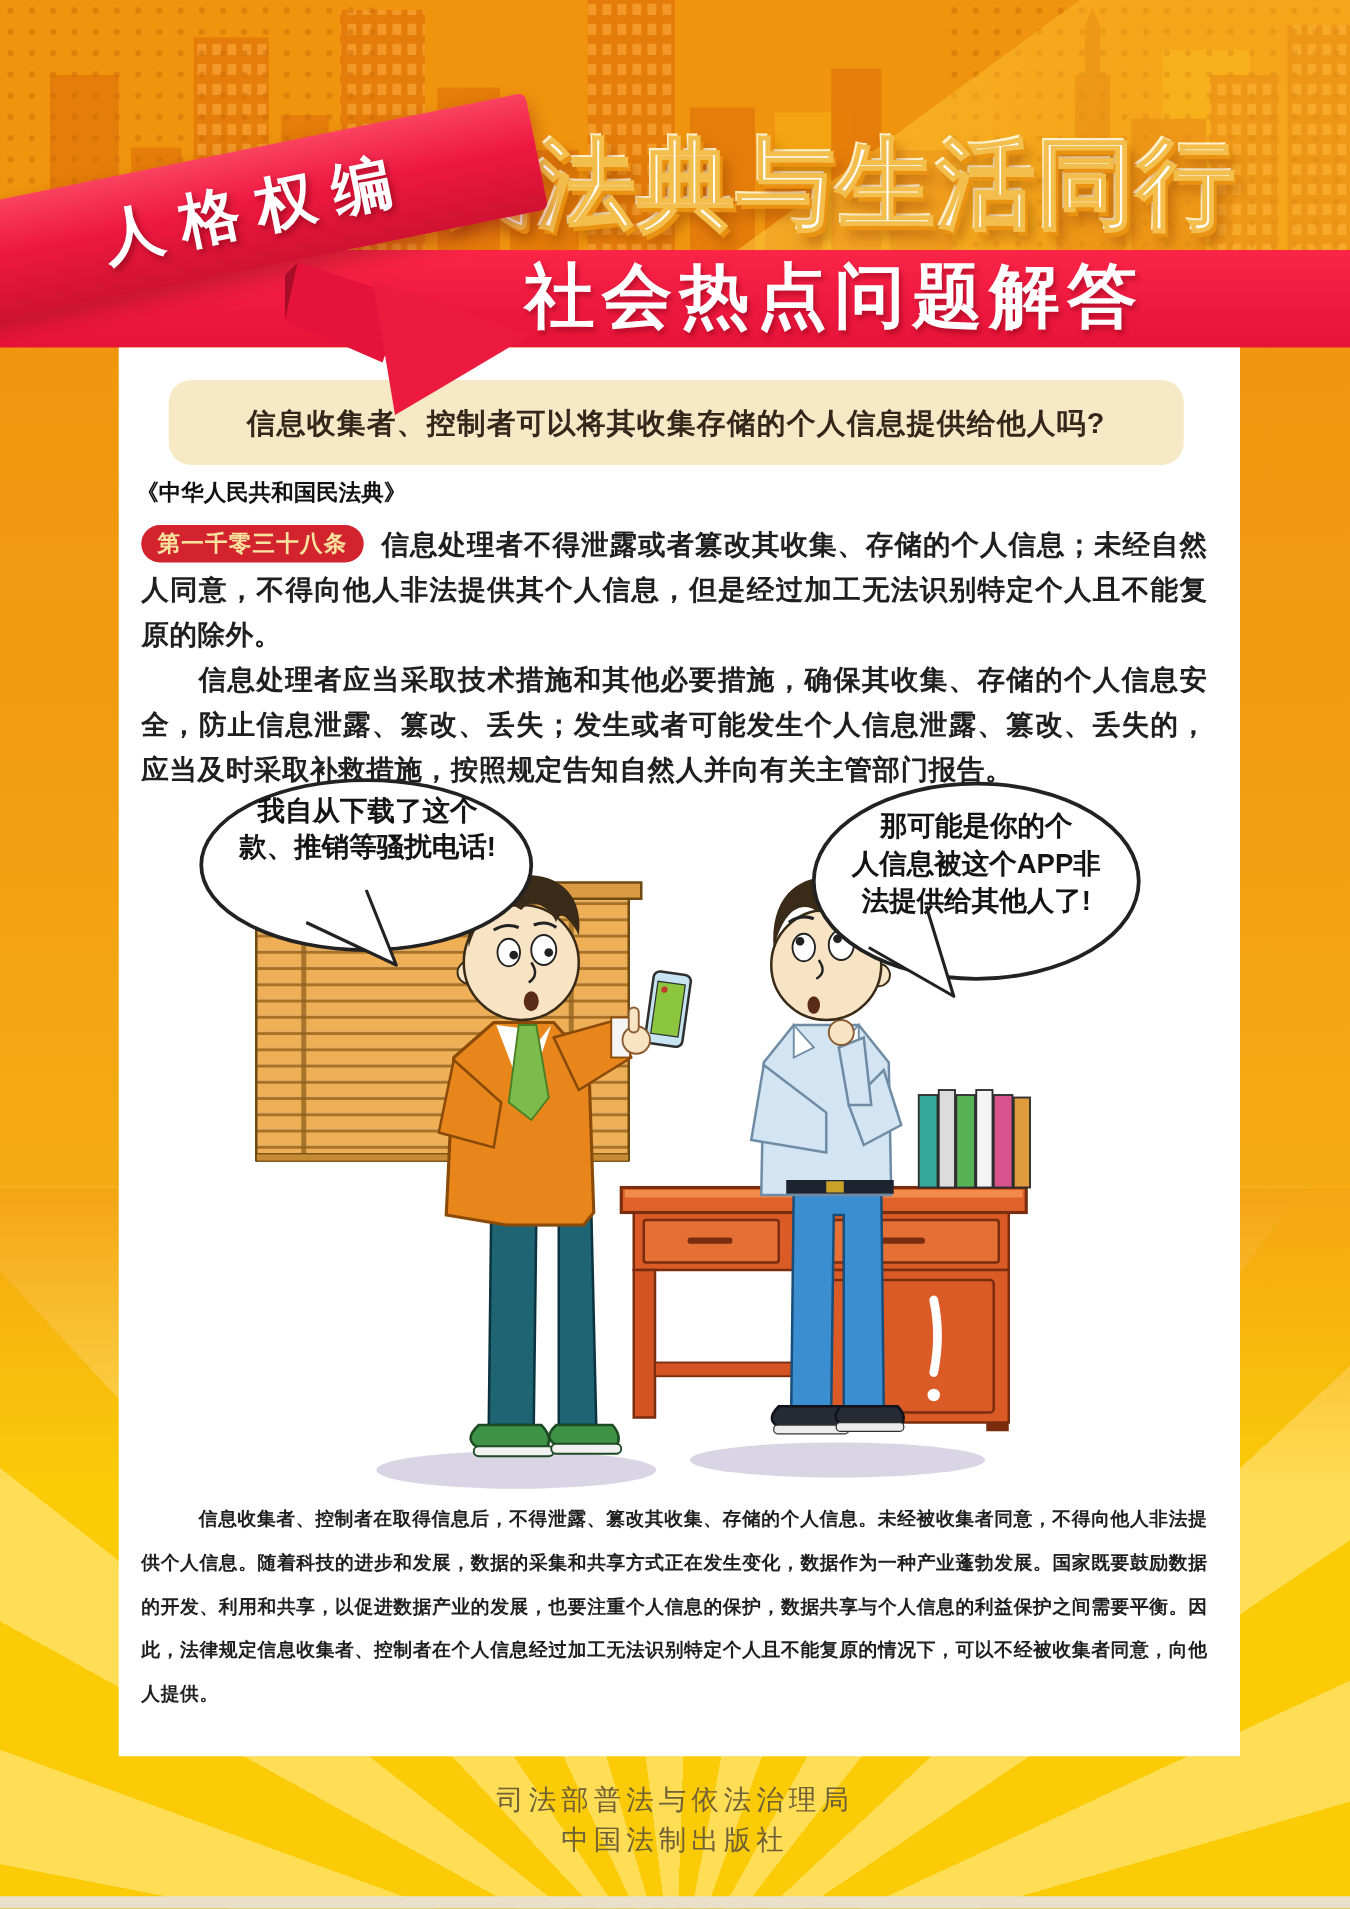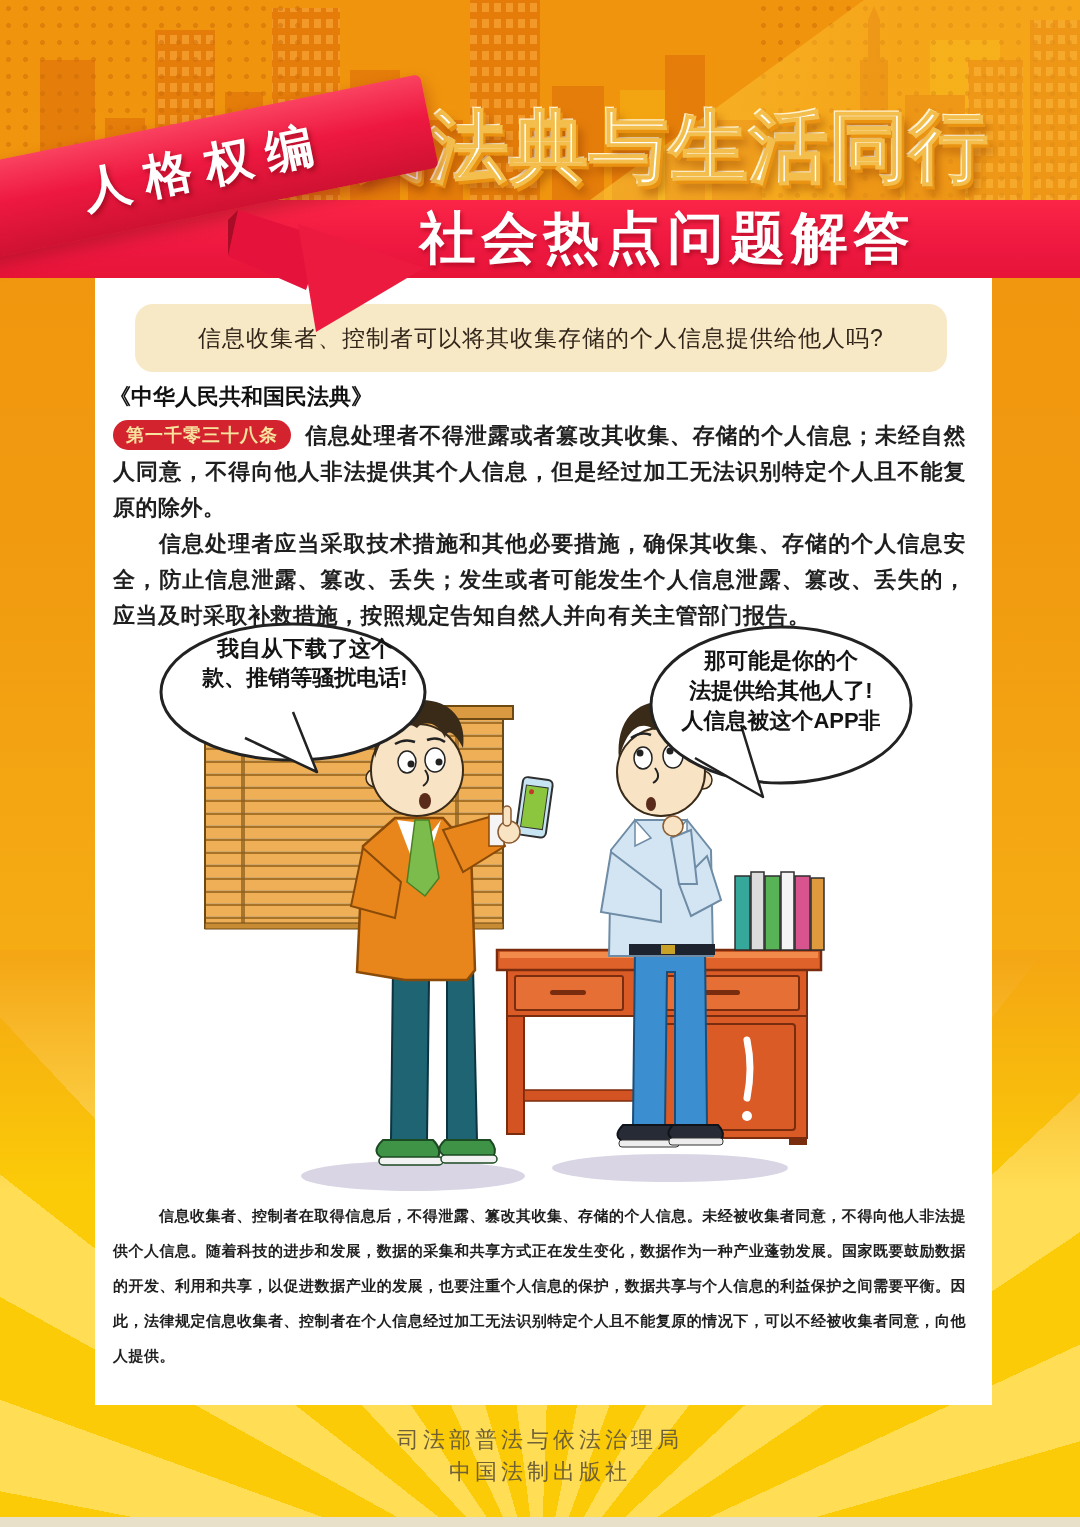--- a/index.html
+++ b/index.html
@@ -72,7 +72,7 @@
     left:40px;top:26px;width:812px;height:68px;background:#F8E9C6;border-radius:18px;
     display:flex;align-items:center;justify-content:center;
   }
-  .question-bar .txt{font-size:23px;font-weight:400;color:#33261A;letter-spacing:1px;white-space:nowrap;}
+  .question-bar .txt{font-size:23px;font-weight:700;color:#33261A;letter-spacing:1px;white-space:nowrap;}
   .law-source{left:14px;top:104px;font-size:22px;font-weight:700;color:#111;}
   .article{left:18px;top:140px;width:853px;font-size:22px;line-height:36px;color:#1F1F1F;
            font-weight:600;letter-spacing:.5px;text-align:justify;}

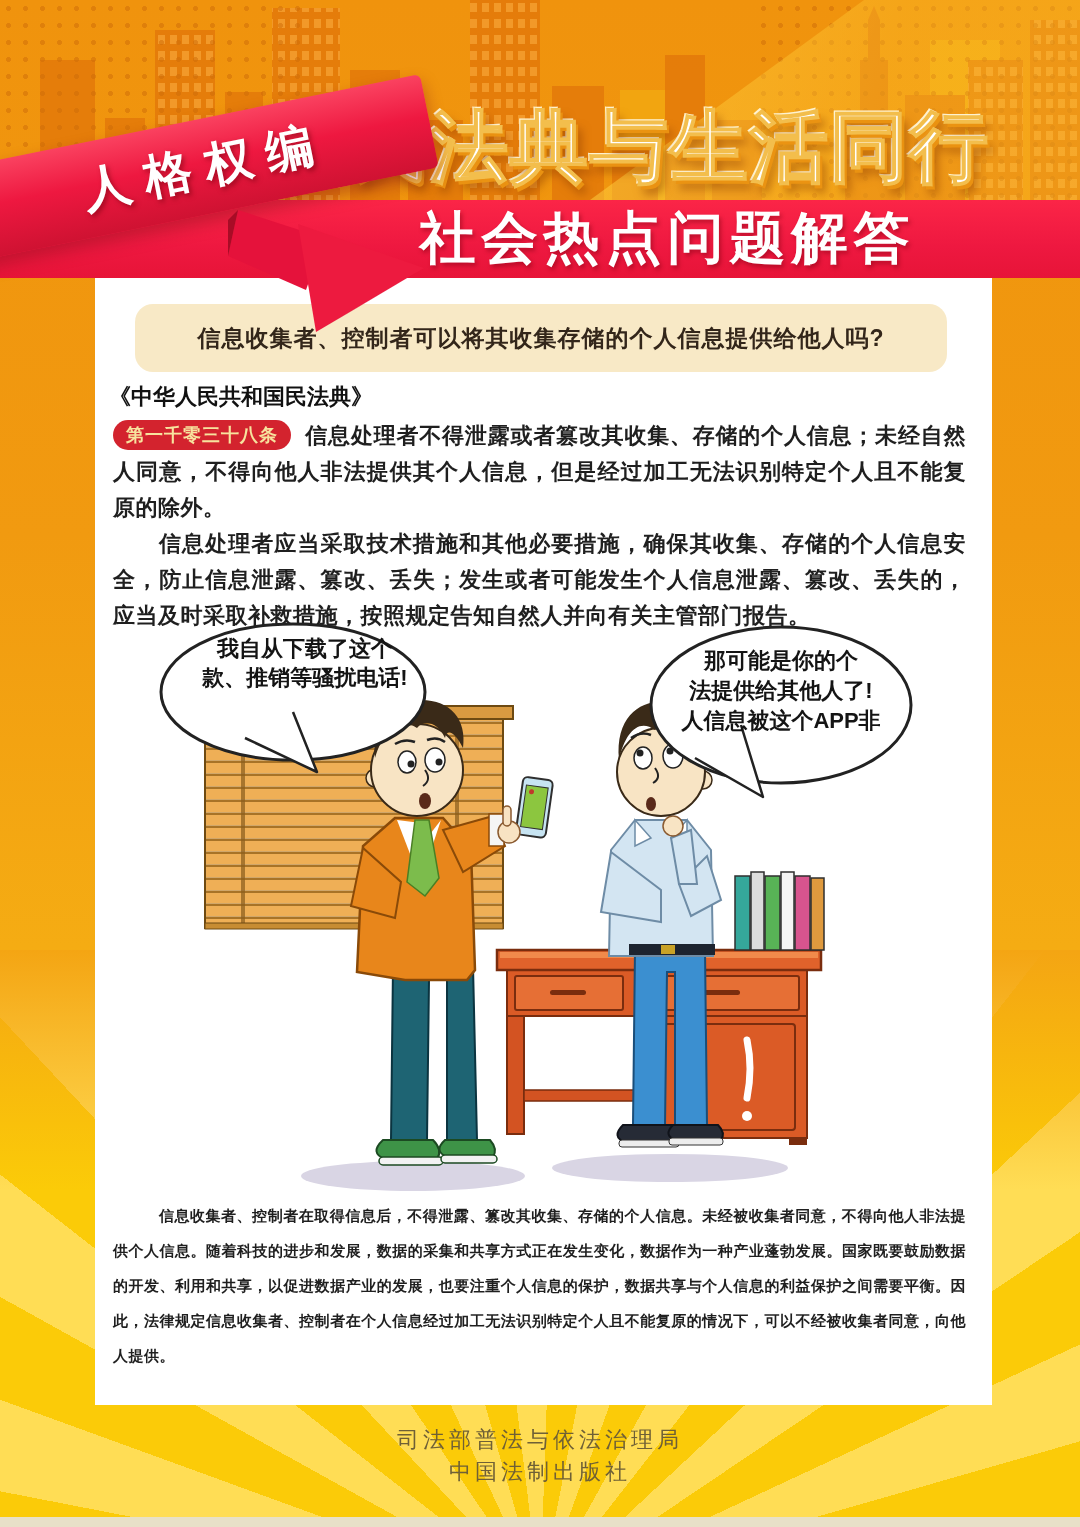--- a/index.html
+++ b/index.html
@@ -73,7 +73,7 @@
     display:flex;align-items:center;justify-content:center;
   }
   .question-bar .txt{font-size:23px;font-weight:700;color:#33261A;letter-spacing:1px;white-space:nowrap;}
-  .law-source{left:14px;top:104px;font-size:22px;font-weight:700;color:#111;}
+  .law-source{left:14px;top:104px;font-size:18px;font-weight:700;color:#111;}
   .article{left:18px;top:140px;width:853px;font-size:22px;line-height:36px;color:#1F1F1F;
            font-weight:600;letter-spacing:.5px;text-align:justify;}
   .article p{margin:0;}

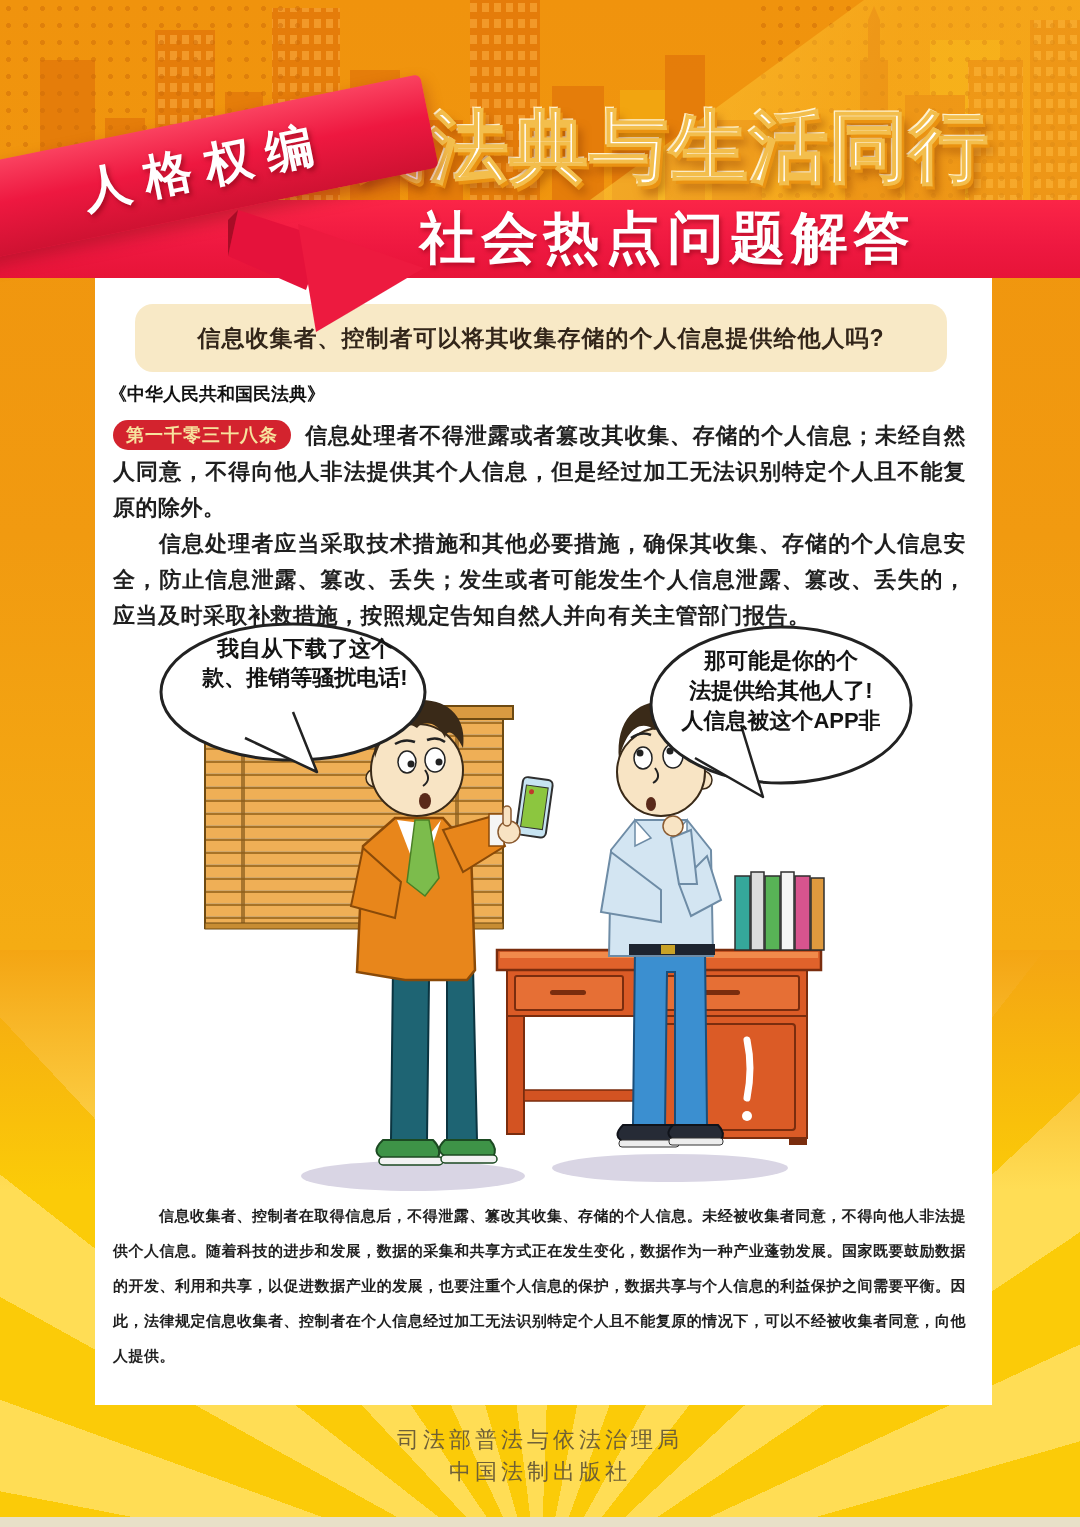--- a/index.html
+++ b/index.html
@@ -86,7 +86,7 @@
   .cartoon{left:0;top:342px;}
   .bubble-text{position:absolute;text-align:center;font-weight:700;color:#141414;z-index:7;}
   .bubble-text span{display:block;}
-  .bubble-left{left:81px;top:356px;width:258px;font-size:22px;line-height:29px;}
+  .bubble-left{left:70px;top:356px;width:258px;font-size:22px;line-height:29px;}
   .bubble-right{left:558px;top:368px;width:256px;font-size:22px;line-height:30px;}
   .explanation{
     left:18px;top:920px;width:853px;margin:0;font-size:15px;line-height:35px;color:#1F1F1F;

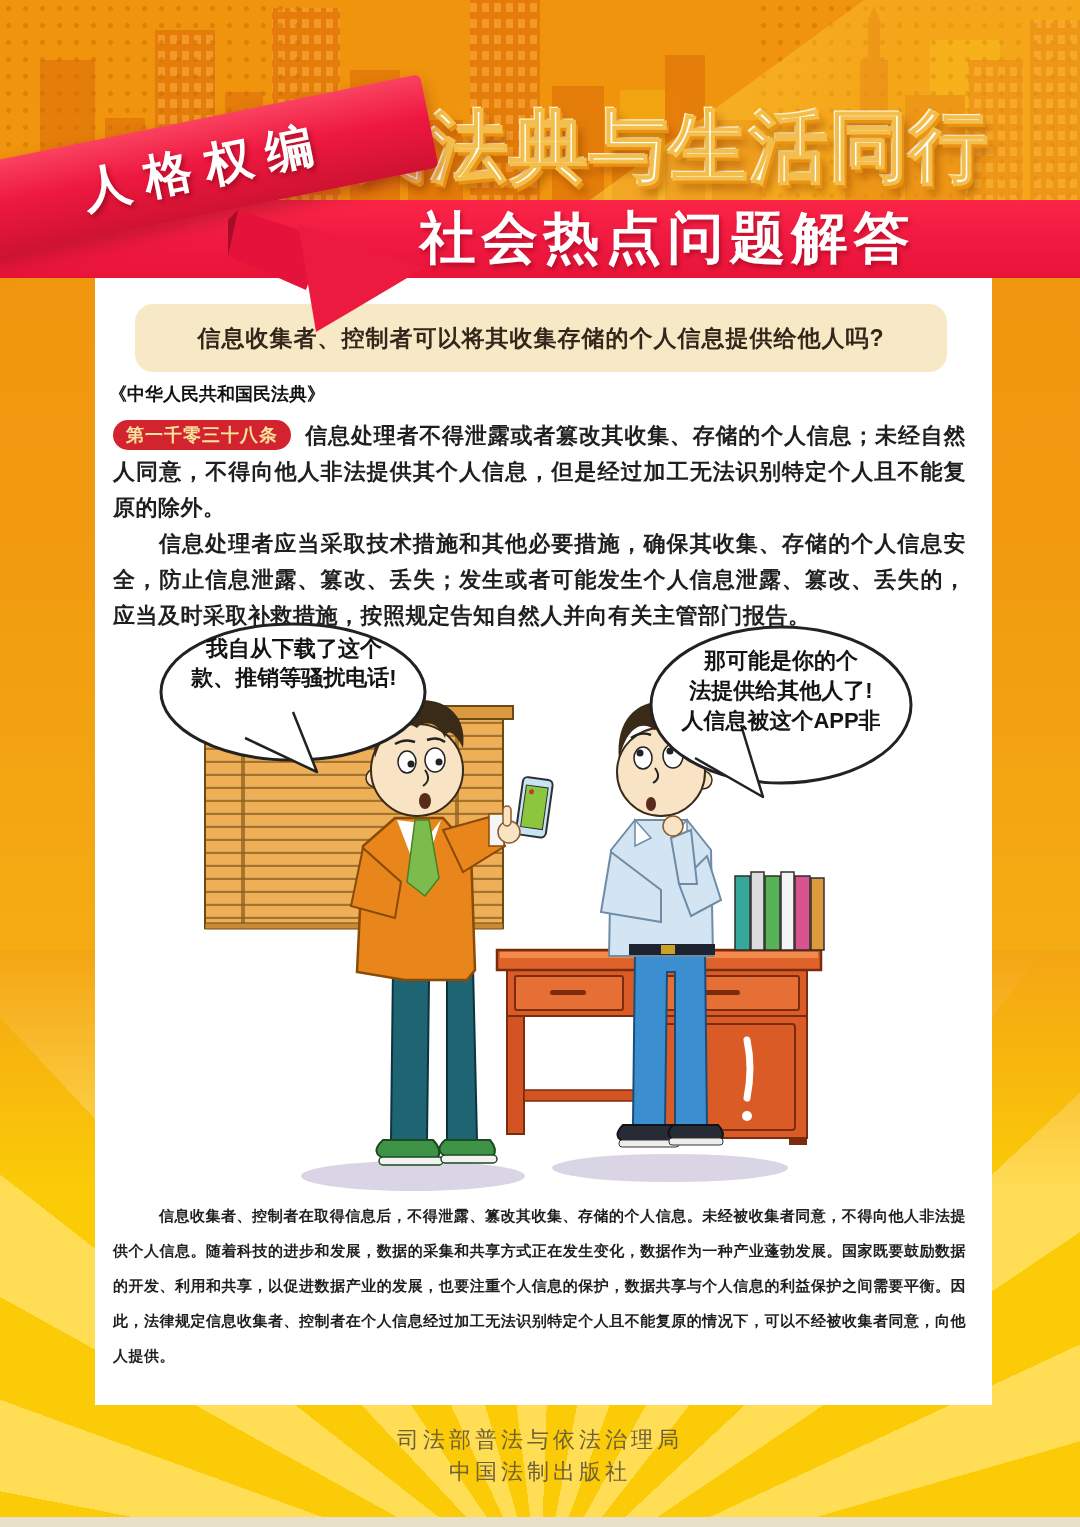--- a/index.html
+++ b/index.html
@@ -292,8 +292,8 @@
     </div>
     <div class="bubble-text bubble-right">
       <span>那可能是你的个</span>
+      <span>人信息被这个APP非</span>
       <span>法提供给其他人了!</span>
-      <span>人信息被这个APP非</span>
     </div>
 
     <p class="abs explanation">信息收集者、控制者在取得信息后，不得泄露、篡改其收集、存储的个人信息。未经被收集者同意，不得向他人非法提供个人信息。随着科技的进步和发展，数据的采集和共享方式正在发生变化，数据作为一种产业蓬勃发展。国家既要鼓励数据的开发、利用和共享，以促进数据产业的发展，也要注重个人信息的保护，数据共享与个人信息的利益保护之间需要平衡。因此，法律规定信息收集者、控制者在个人信息经过加工无法识别特定个人且不能复原的情况下，可以不经被收集者同意，向他人提供。</p>

